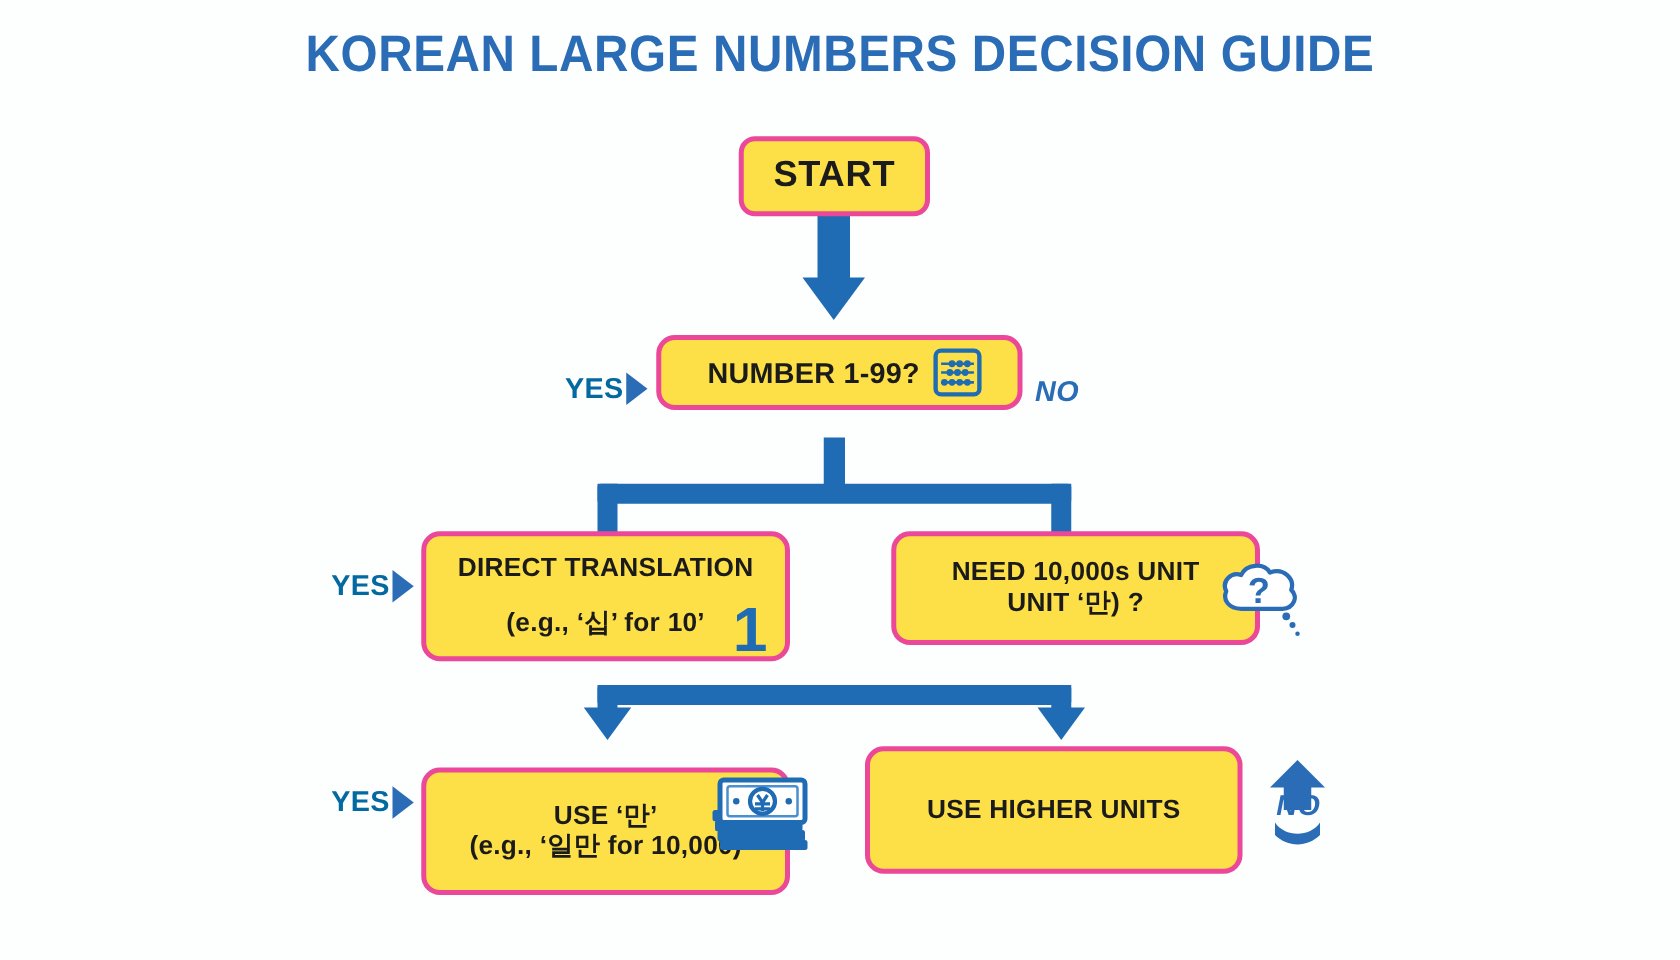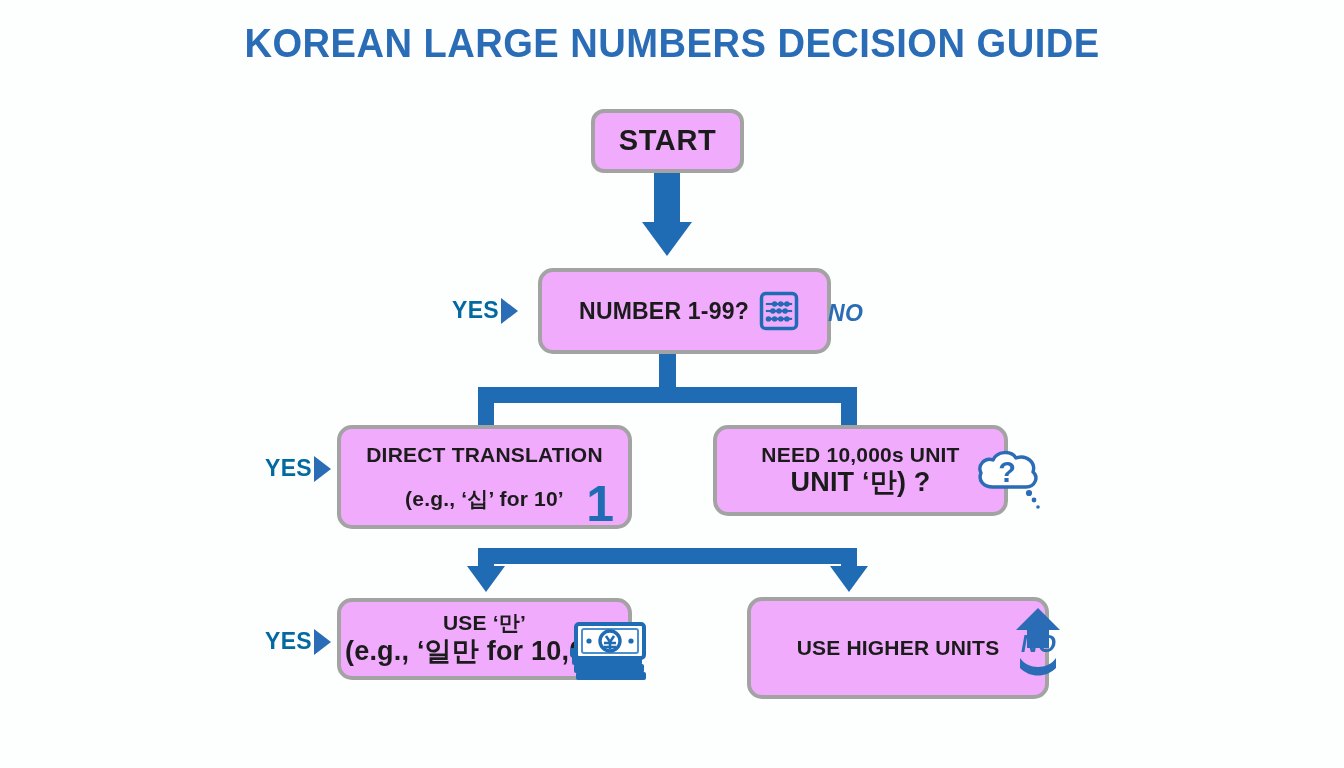--- a/index.html
+++ b/index.html
@@ -36,8 +36,8 @@
   .node {
     position: absolute;
     box-sizing: border-box;
-    background: #f0abfc;
-    border: 4px solid #a3a3a3;
+    background: #fde047;
+    border: 4px solid #ec4899;
     border-radius: 15px;
     display: flex;
     flex-direction: column;

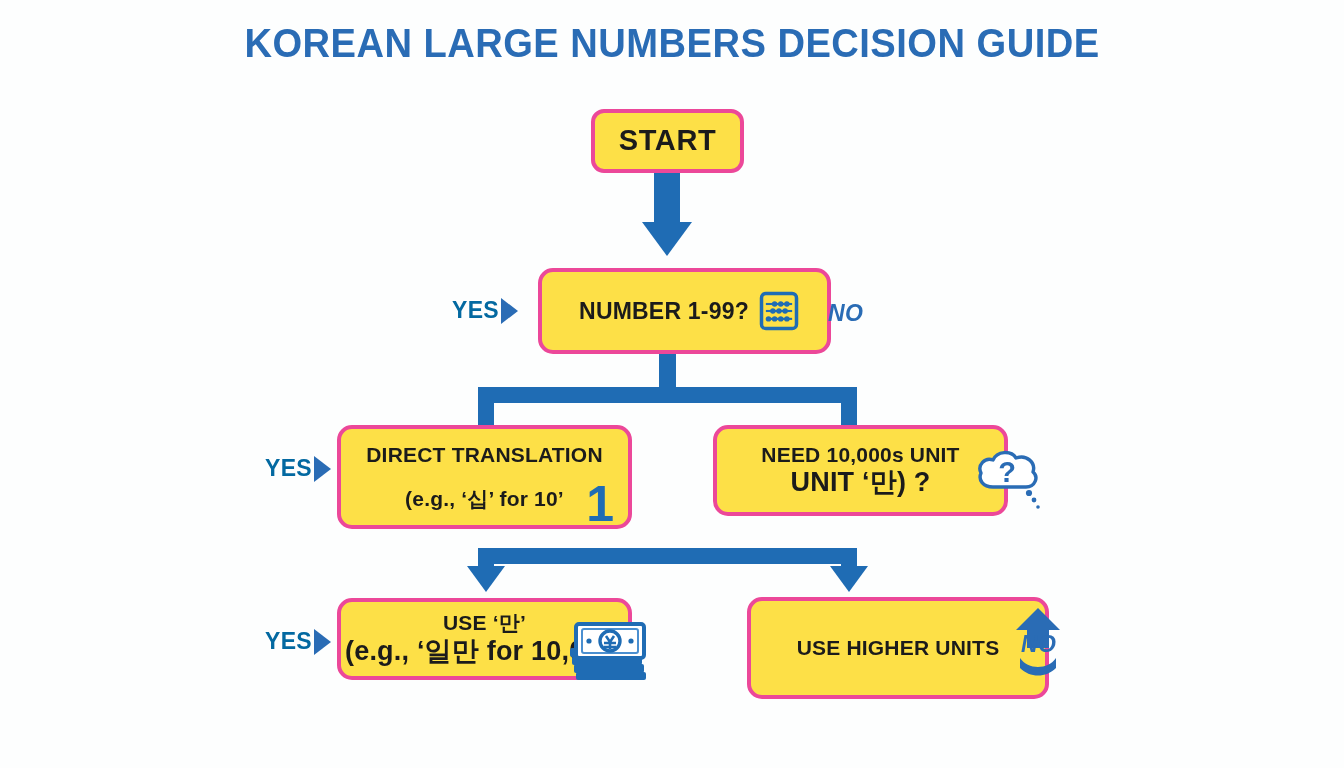--- a/index.html
+++ b/index.html
@@ -76,10 +76,10 @@
 
   
   #node-q1 {
-    left: 538px;
+    left: 525px;
     top: 268px;
     width: 293px;
-    height: 86px;
+    height: 60px;
     flex-direction: row;
     gap: 9px;
     padding-left: 22px;

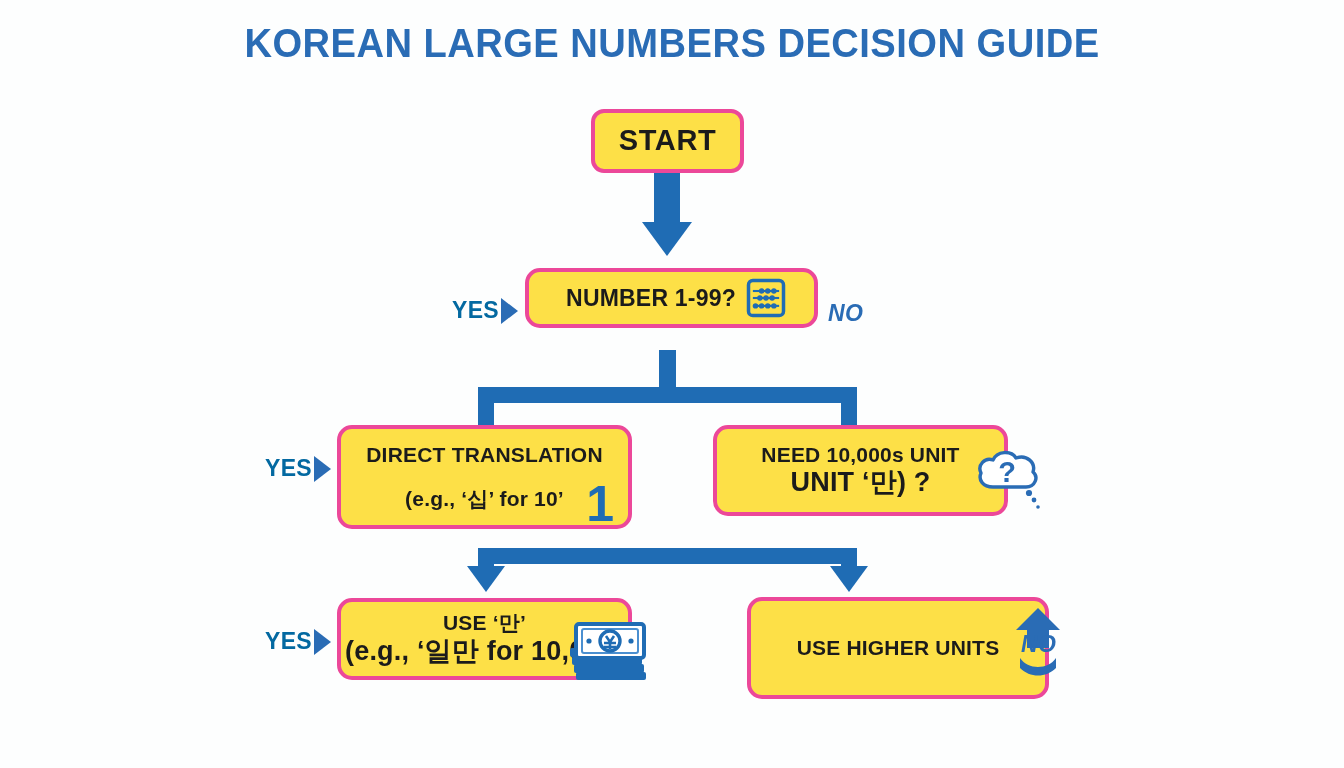--- a/index.html
+++ b/index.html
@@ -56,7 +56,7 @@
     white-space: nowrap;
   }
   .node .line2 {
-    font-size: 27px;
+    font-size: 21px;
     font-weight: bold;
     letter-spacing: 0.2px;
     line-height: 1.16;

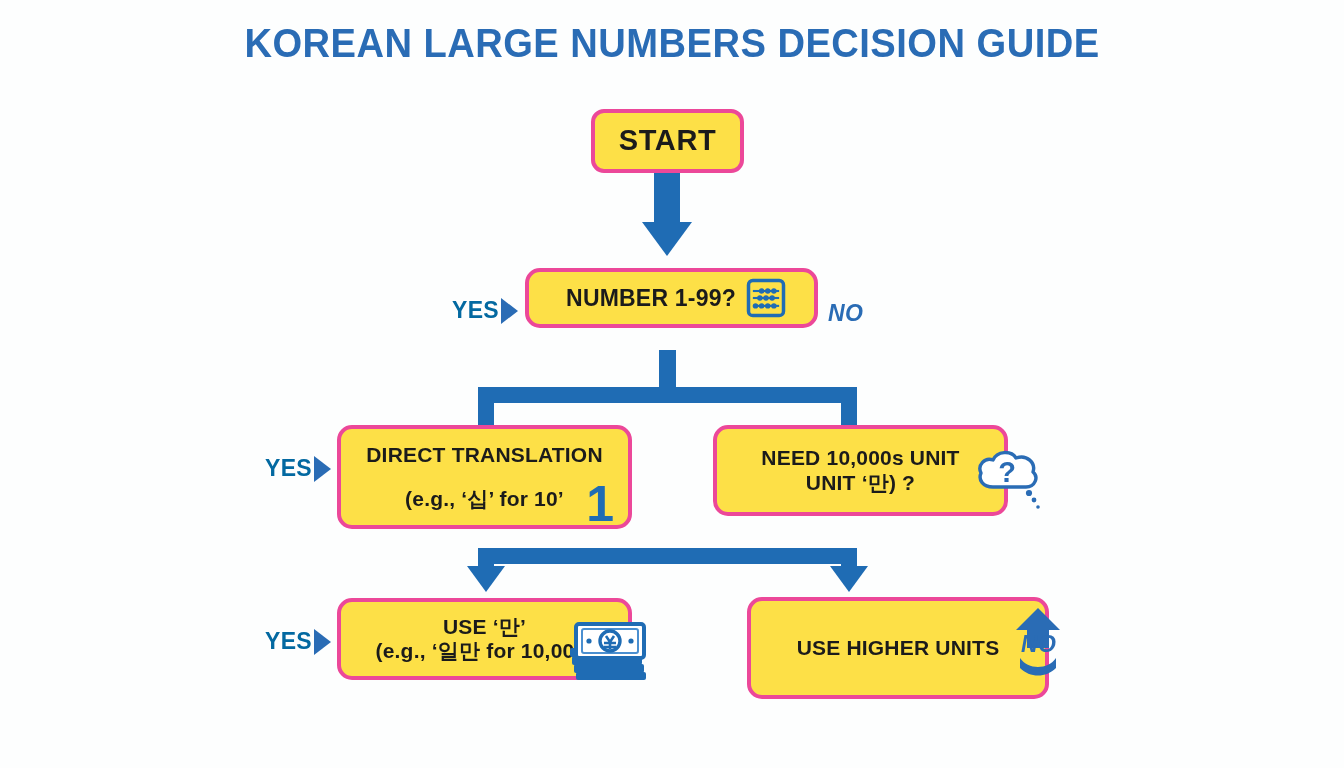--- a/index.html
+++ b/index.html
@@ -110,9 +110,9 @@
   
   #node-man {
     left: 337px;
-    top: 598px;
+    top: 614px;
     width: 295px;
-    height: 82px;
+    height: 102px;
     padding: 0 14px;
   }
 

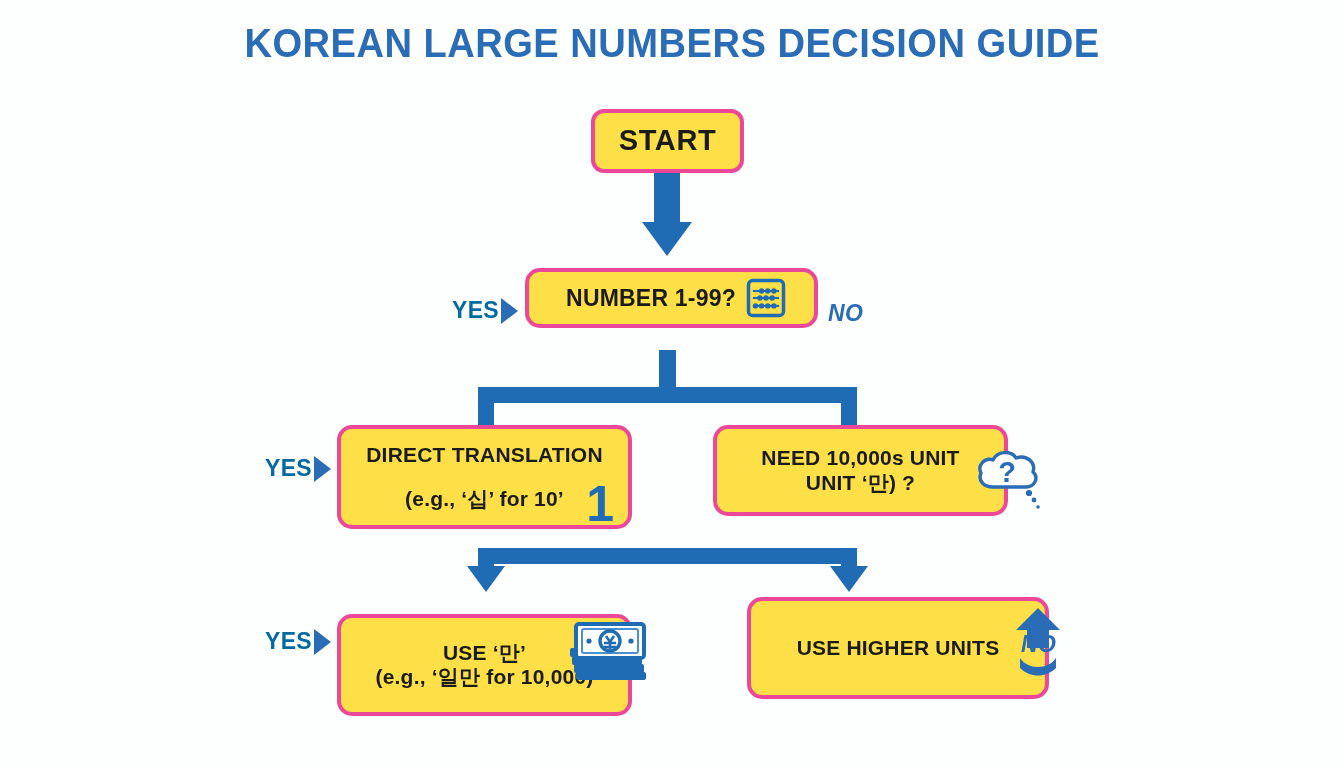--- a/index.html
+++ b/index.html
@@ -118,7 +118,7 @@
 
   
   #node-higher {
-    left: 747px;
+    left: 692px;
     top: 597px;
     width: 302px;
     height: 102px;

